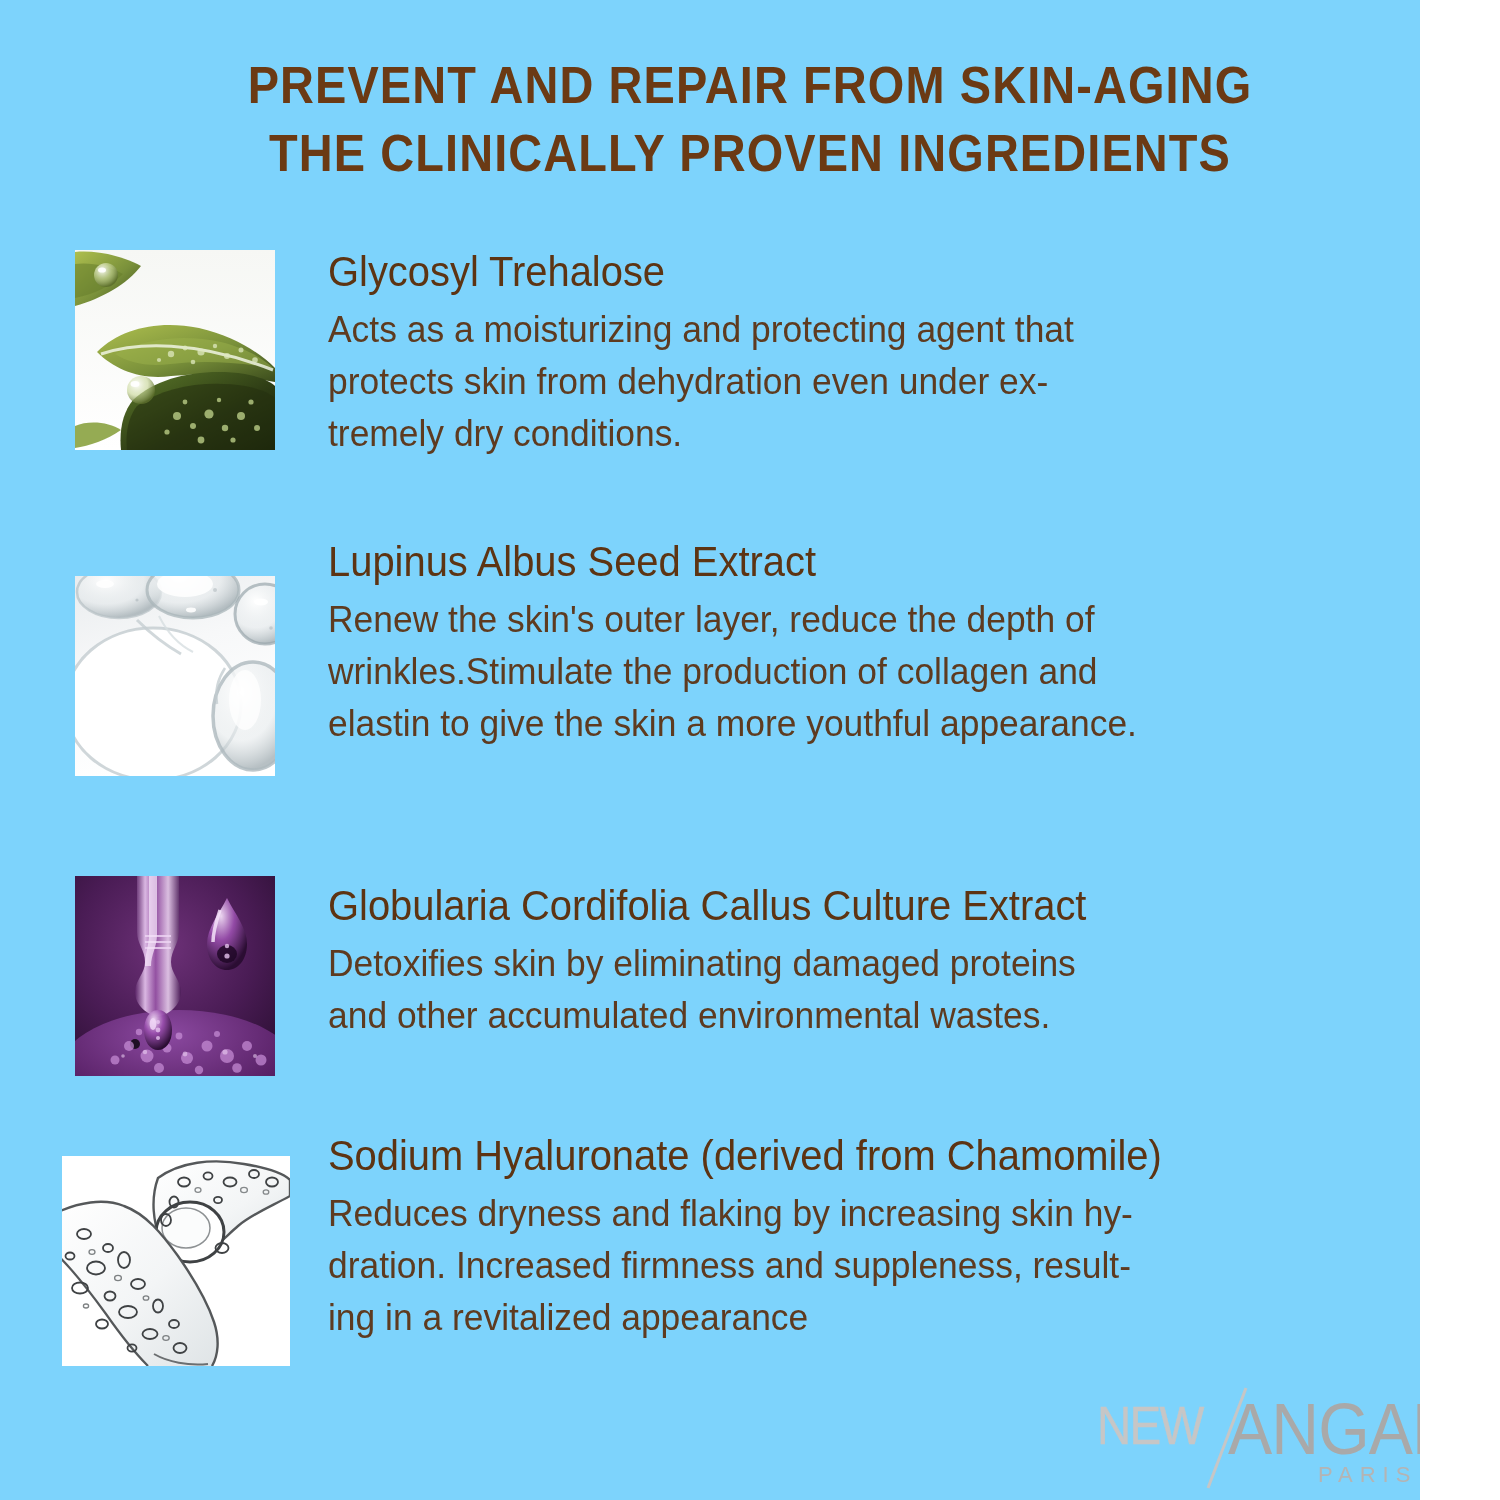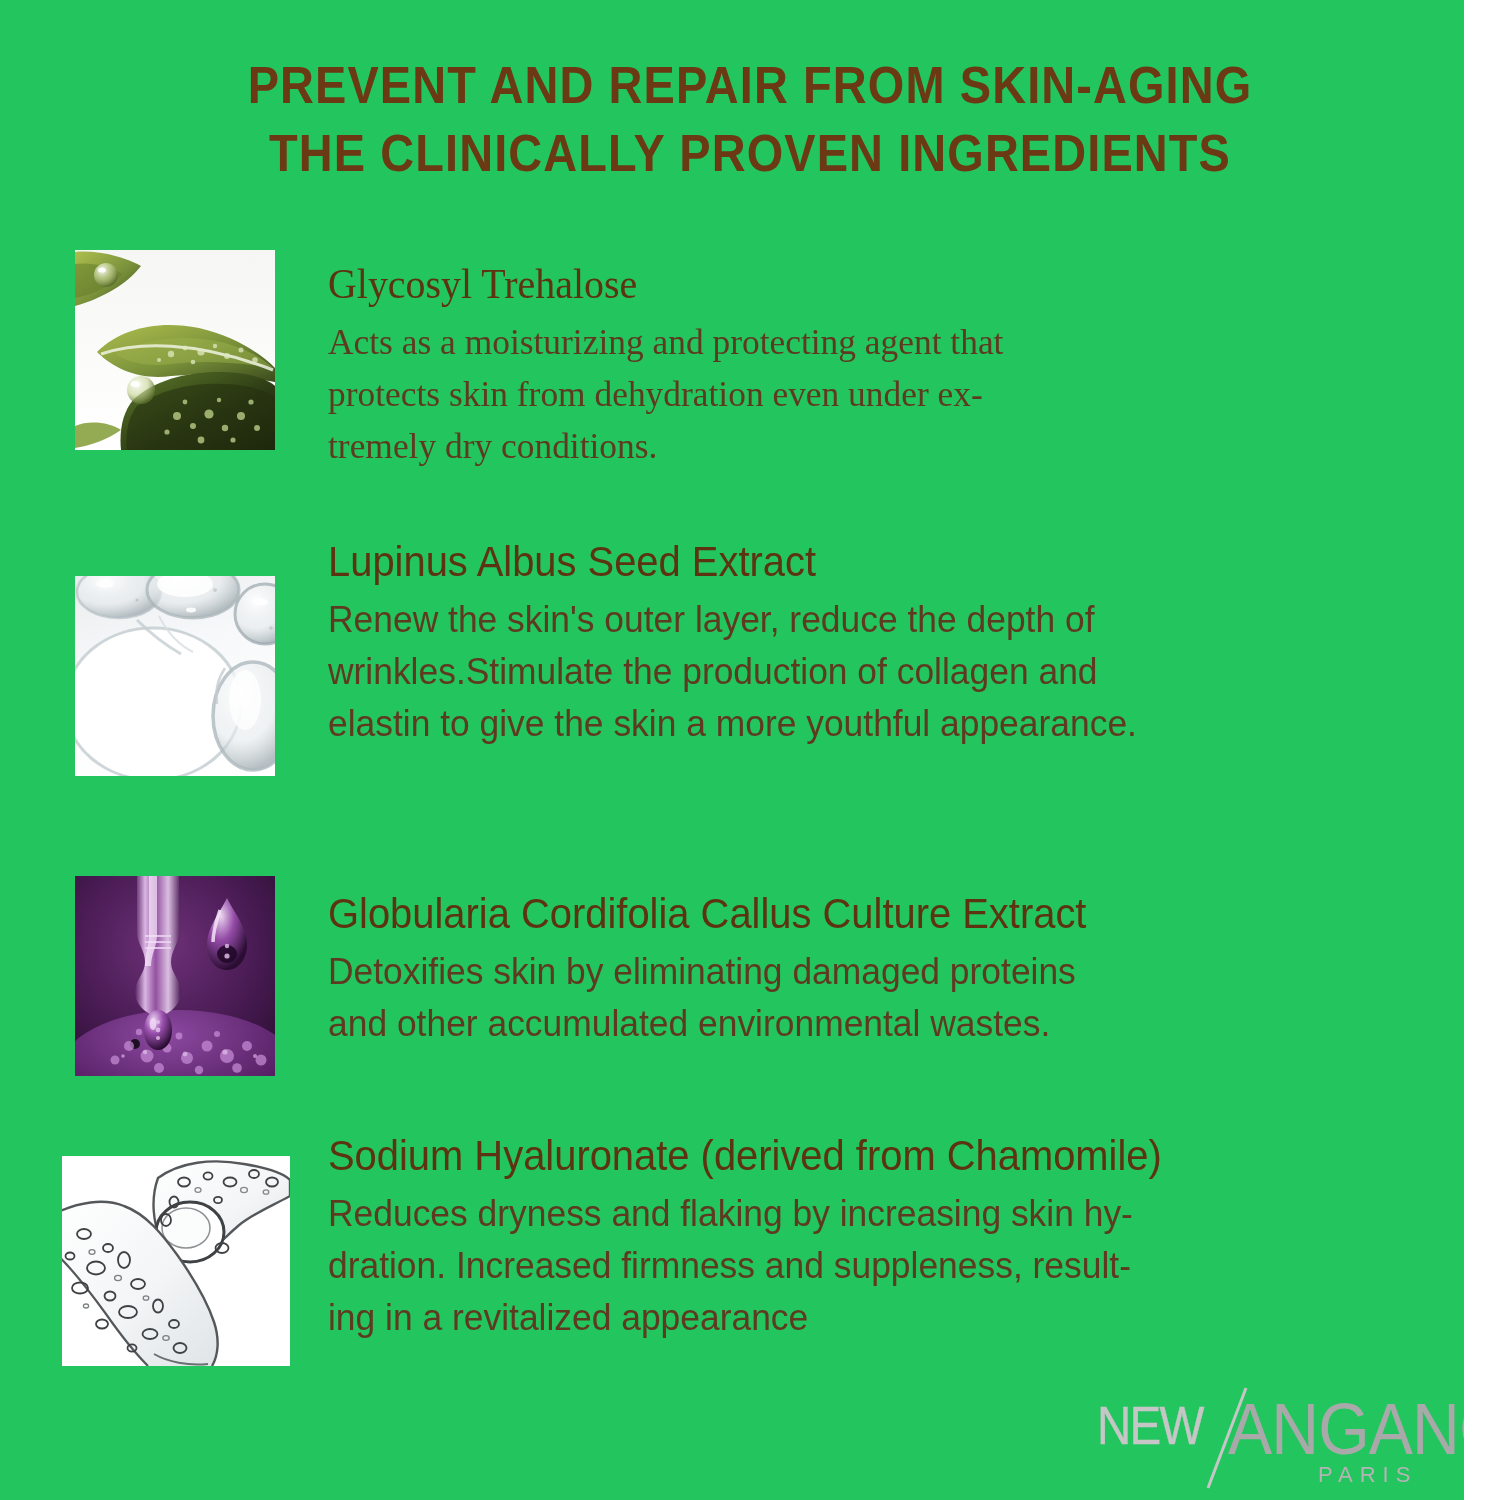--- a/index.html
+++ b/index.html
@@ -11,10 +11,9 @@
     position: relative;
     width: 1420px;
     height: 1500px;
-    background: #22c55e;
+    background: #7dd3fc;
     overflow: hidden;
     font-family: "Liberation Sans", sans-serif;
-    padding-left: 44px;
   }
 
   

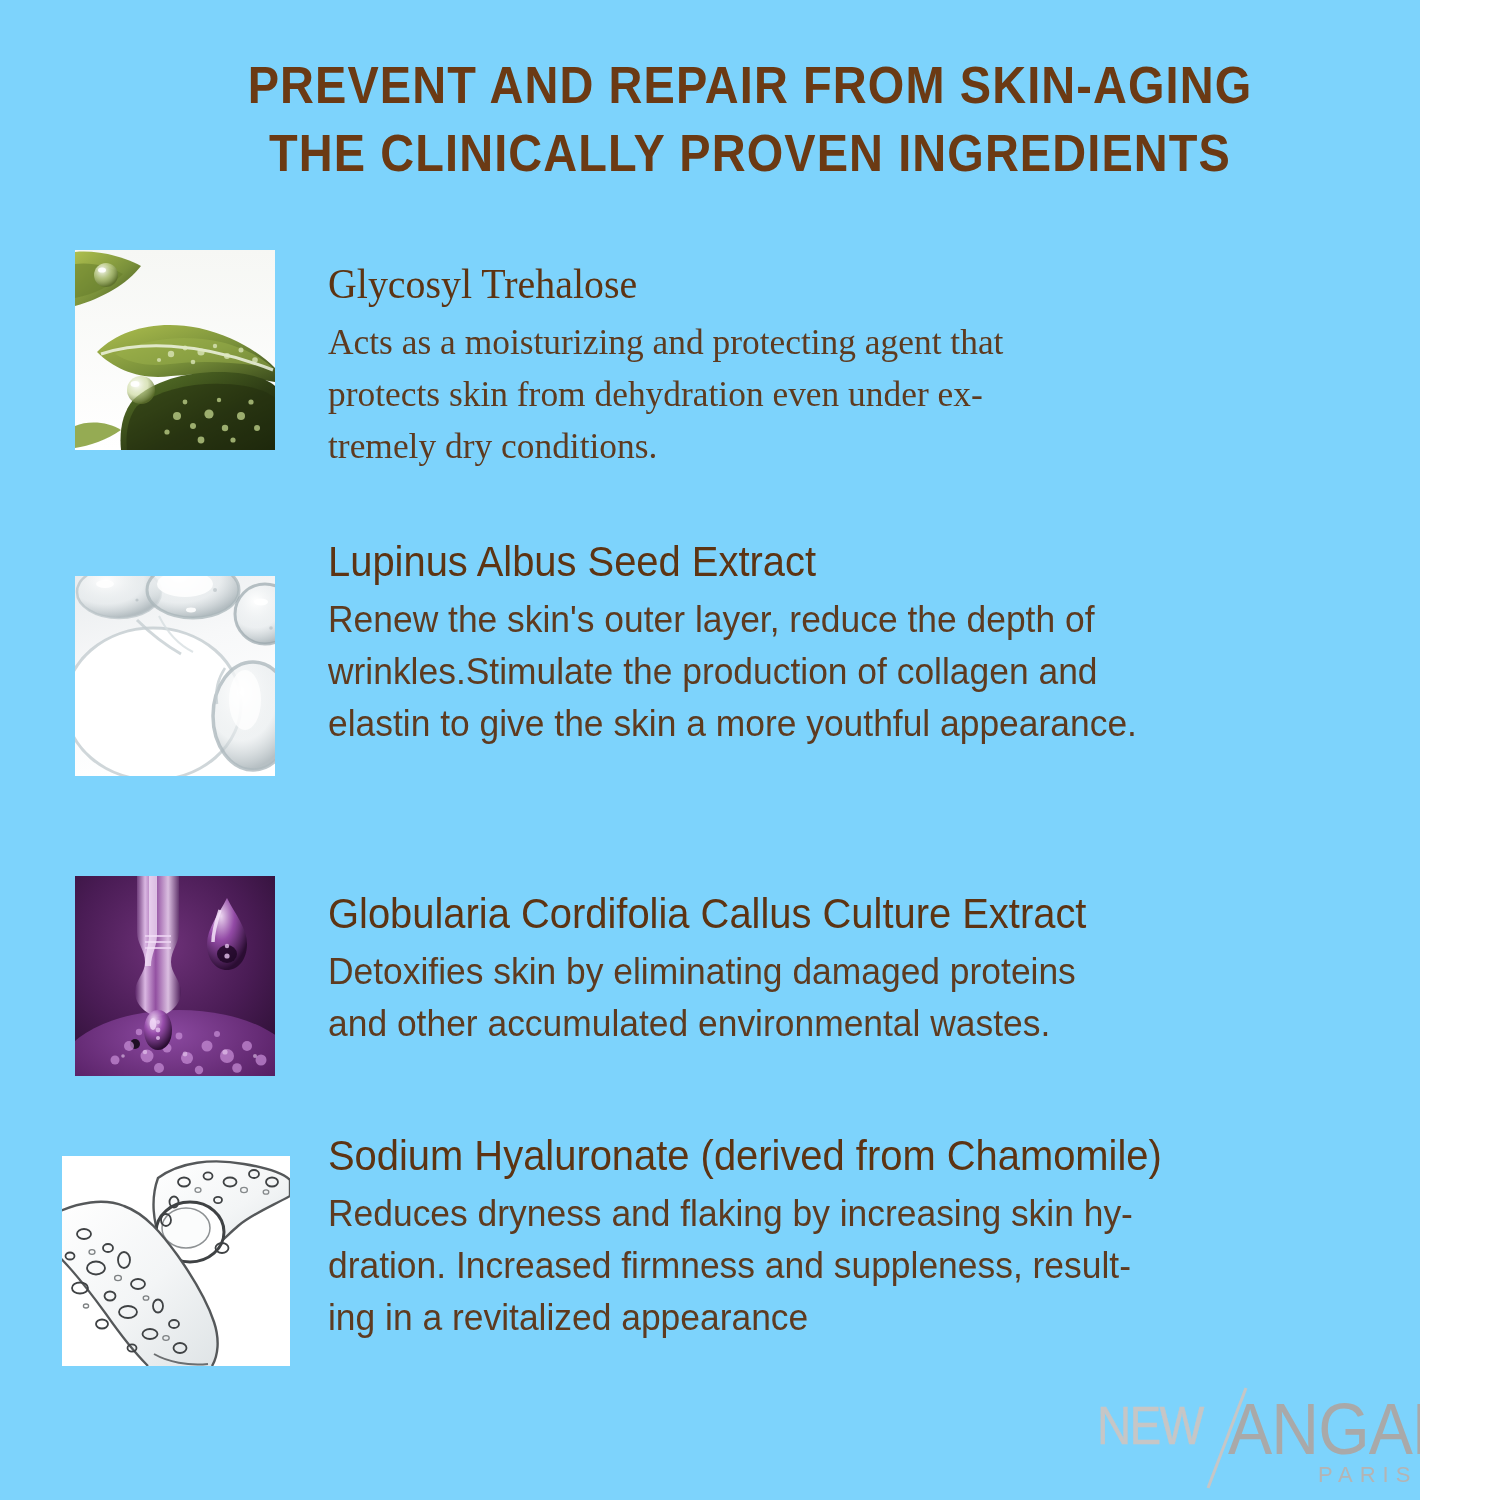--- a/index.html
+++ b/index.html
@@ -166,7 +166,7 @@
         <path d="M0 176 C14 170 34 172 46 180 C32 190 14 196 0 198 Z" fill="#8aa240" opacity=".9"></path>
       </svg>
     </div>
-    <div class="copy" style="top:12px;font-family:Liberation Serif, serif;">
+    <div class="copy" style="top:0;">
       <div class="ing-name">Glycosyl Trehalose</div>
       <div class="ing-desc">
         <span>Acts as a moisturizing and protecting agent that</span>

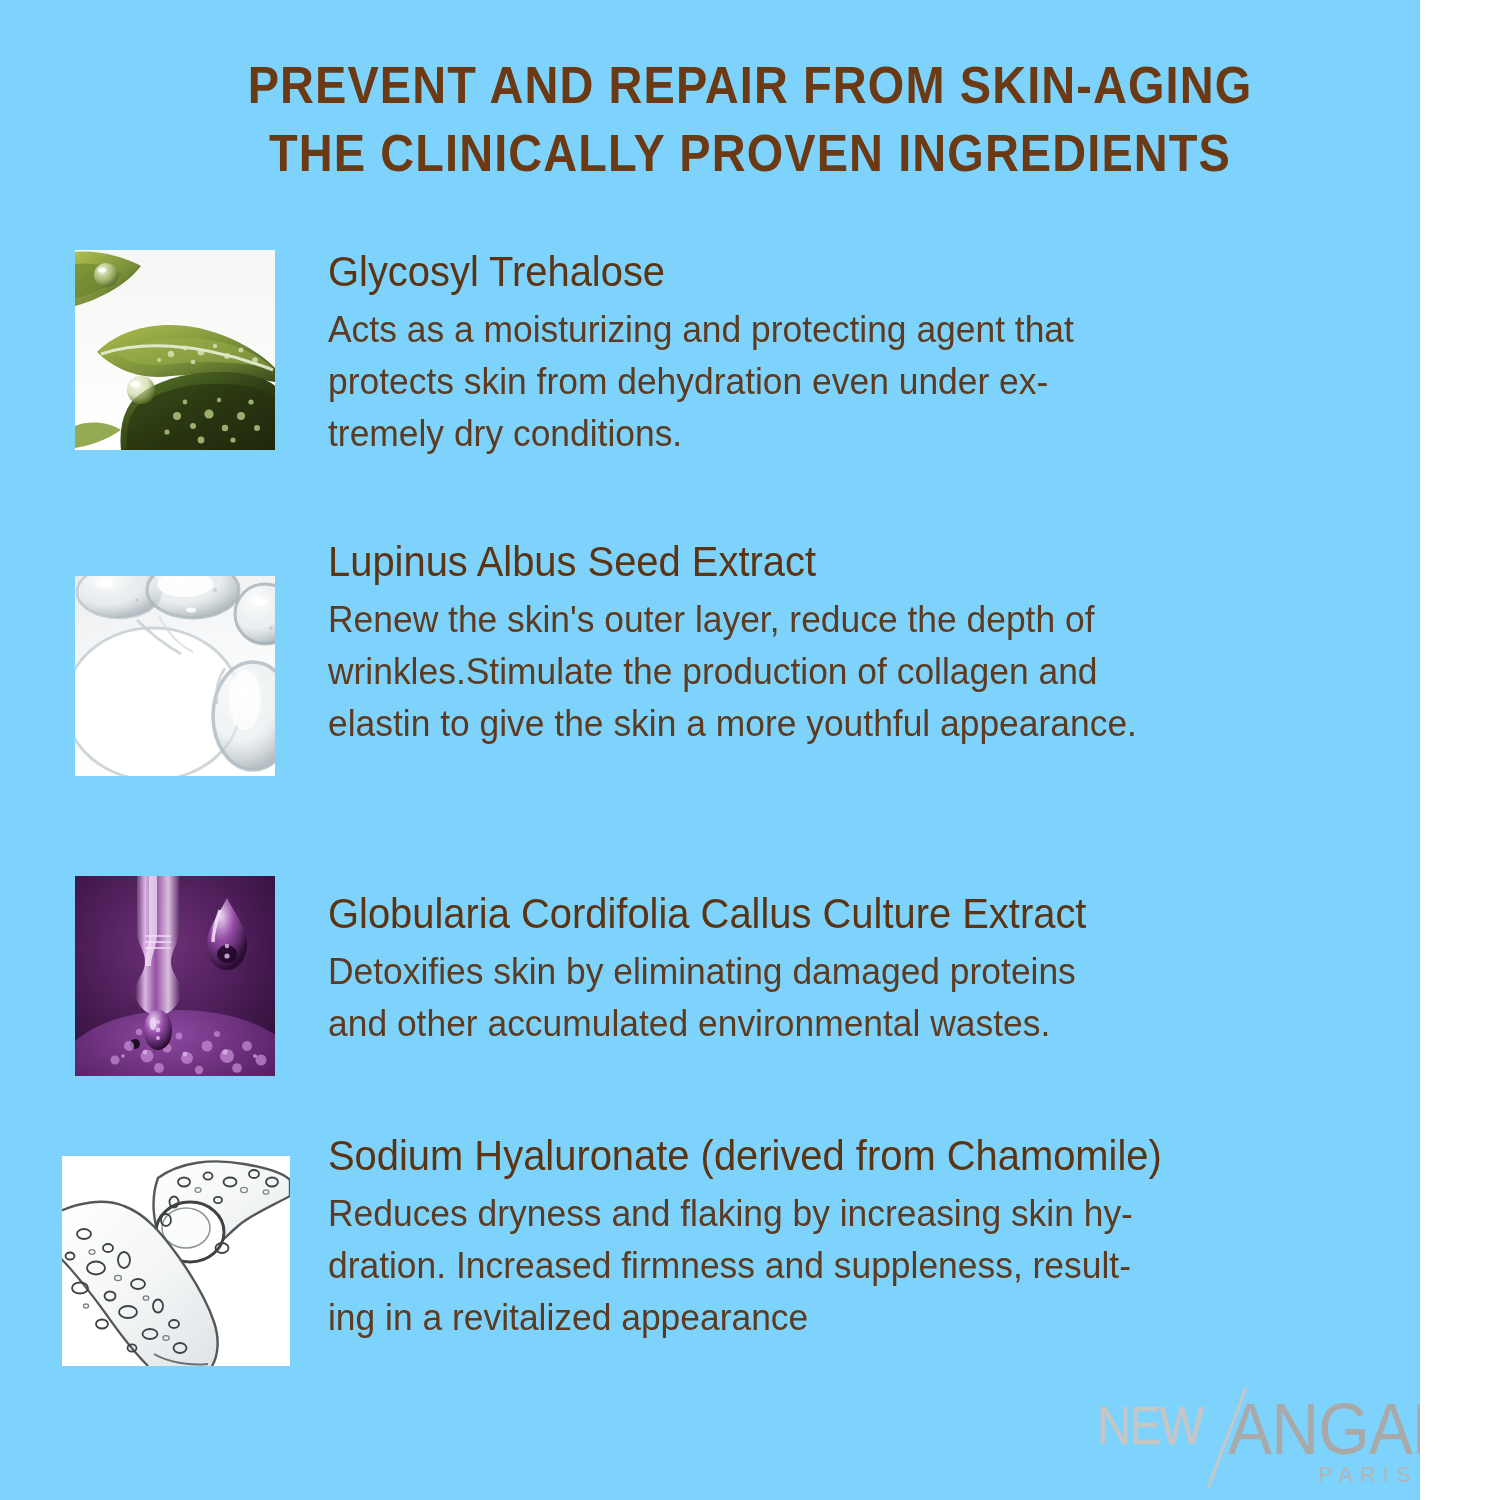--- a/index.html
+++ b/index.html
@@ -323,7 +323,7 @@
         </g>
       </svg>
     </div>
-    <div class="copy" style="top:12px;">
+    <div class="copy" style="top:4px;">
       <div class="ing-name">Globularia Cordifolia Callus Culture Extract</div>
       <div class="ing-desc">
         <span>Detoxifies skin by eliminating damaged proteins</span>

